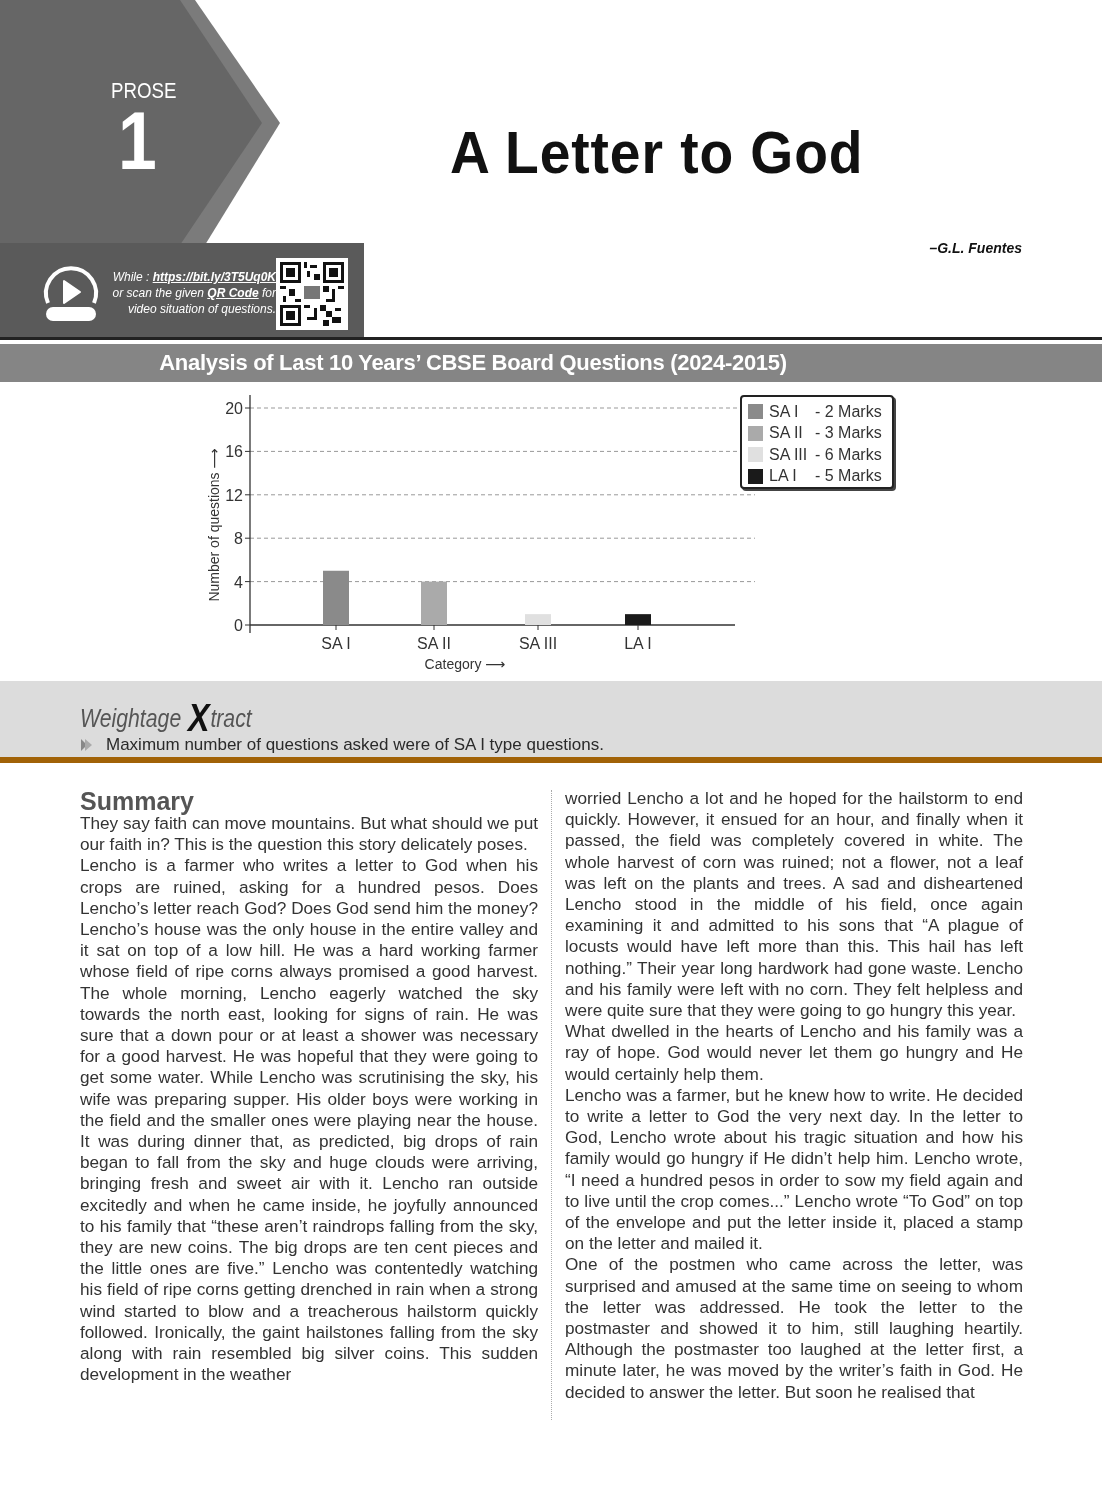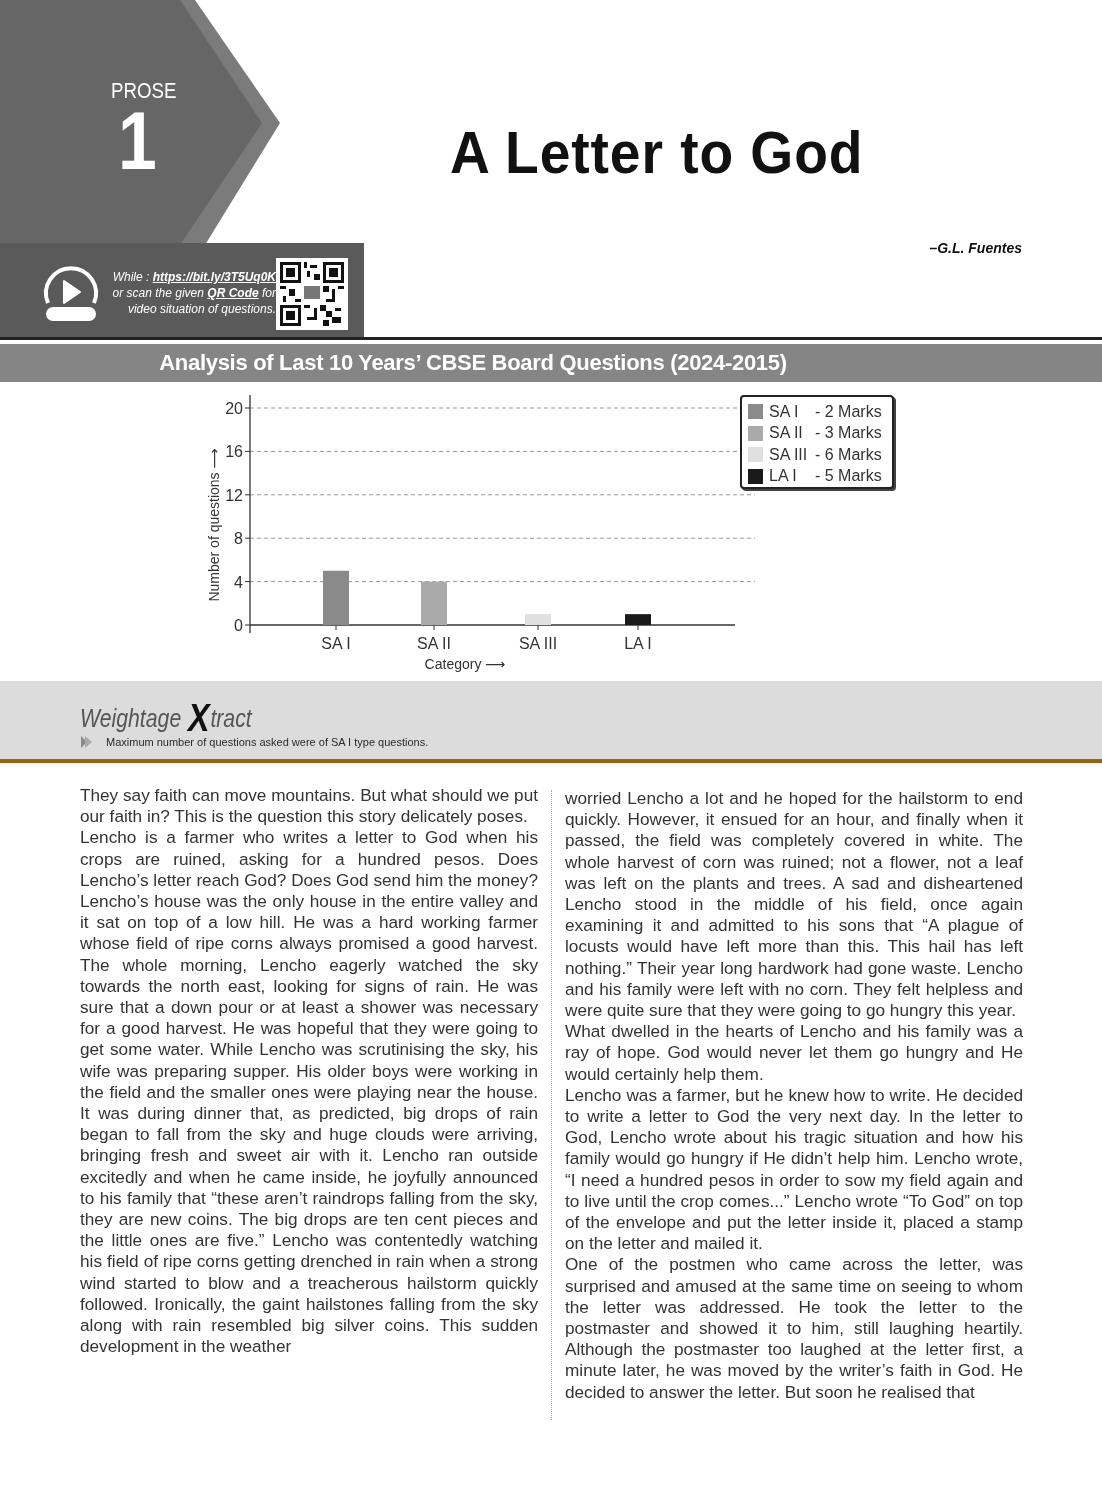--- a/index.html
+++ b/index.html
@@ -39,7 +39,7 @@
   .legend-marks { white-space: nowrap; }
 
   
-  .weightage { position: absolute; left: 0; top: 681px; width: 1102px; height: 82px; background: #dcdcdc; border-bottom: 4px solid #a16207; }
+  .weightage { position: absolute; left: 0; top: 681px; width: 1102px; height: 82px; background: #dcdcdc; border-bottom: 6px solid #a16207; }
   .weightage-title { position: absolute; left: 80px; top: 12px; font-size: 25px; font-style: italic; color: #555; font-family: "Liberation Sans", sans-serif; transform: scaleX(0.85); transform-origin: left; }
   .weightage-x { font-size: 38px; font-weight: bold; color: #111; font-style: italic; position: relative; top: 4px; margin: 0 1px; }
   .weightage-point { position: absolute; left: 80px; top: 54px; font-size: 11px; color: #2a2a2a; display: flex; align-items: center; }

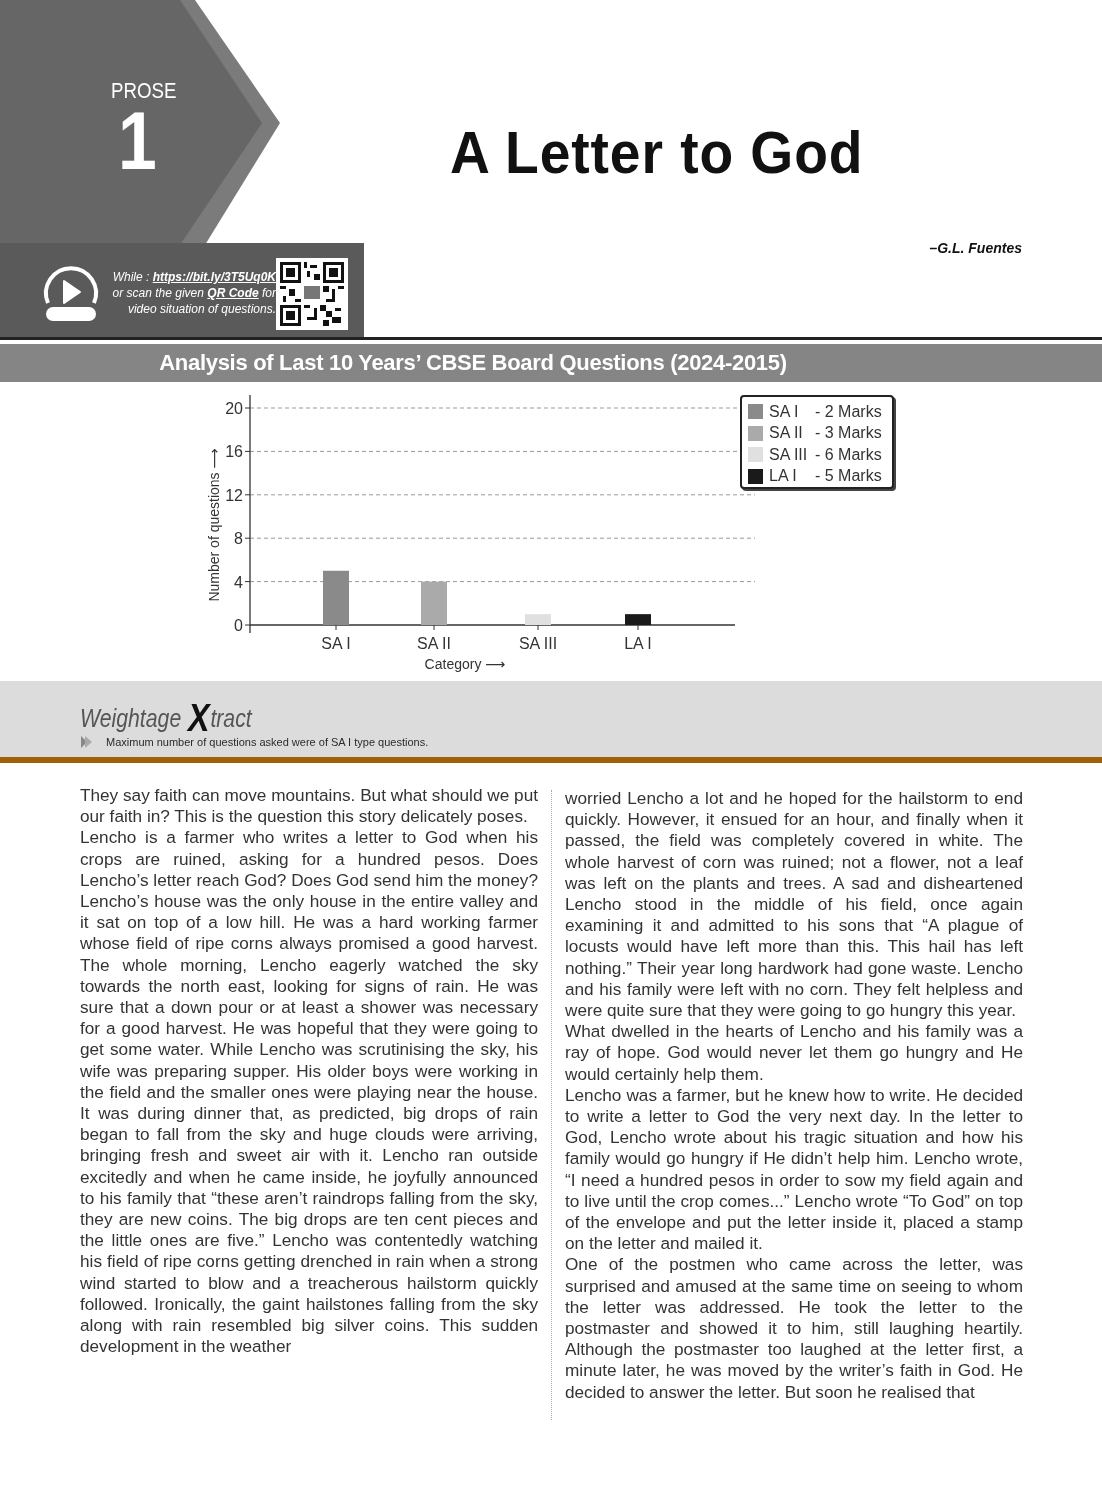--- a/index.html
+++ b/index.html
@@ -42,7 +42,7 @@
   .weightage { position: absolute; left: 0; top: 681px; width: 1102px; height: 82px; background: #dcdcdc; border-bottom: 6px solid #a16207; }
   .weightage-title { position: absolute; left: 80px; top: 12px; font-size: 25px; font-style: italic; color: #555; font-family: "Liberation Sans", sans-serif; transform: scaleX(0.85); transform-origin: left; }
   .weightage-x { font-size: 38px; font-weight: bold; color: #111; font-style: italic; position: relative; top: 4px; margin: 0 1px; }
-  .weightage-point { position: absolute; left: 80px; top: 54px; font-size: 11px; color: #2a2a2a; display: flex; align-items: center; }
+  .weightage-point { position: absolute; left: 80px; top: 54px; font-size: 17px; color: #2a2a2a; display: flex; align-items: center; }
   .arrow-icon { width: 14px; height: 14px; margin-right: 12px; }
 
   

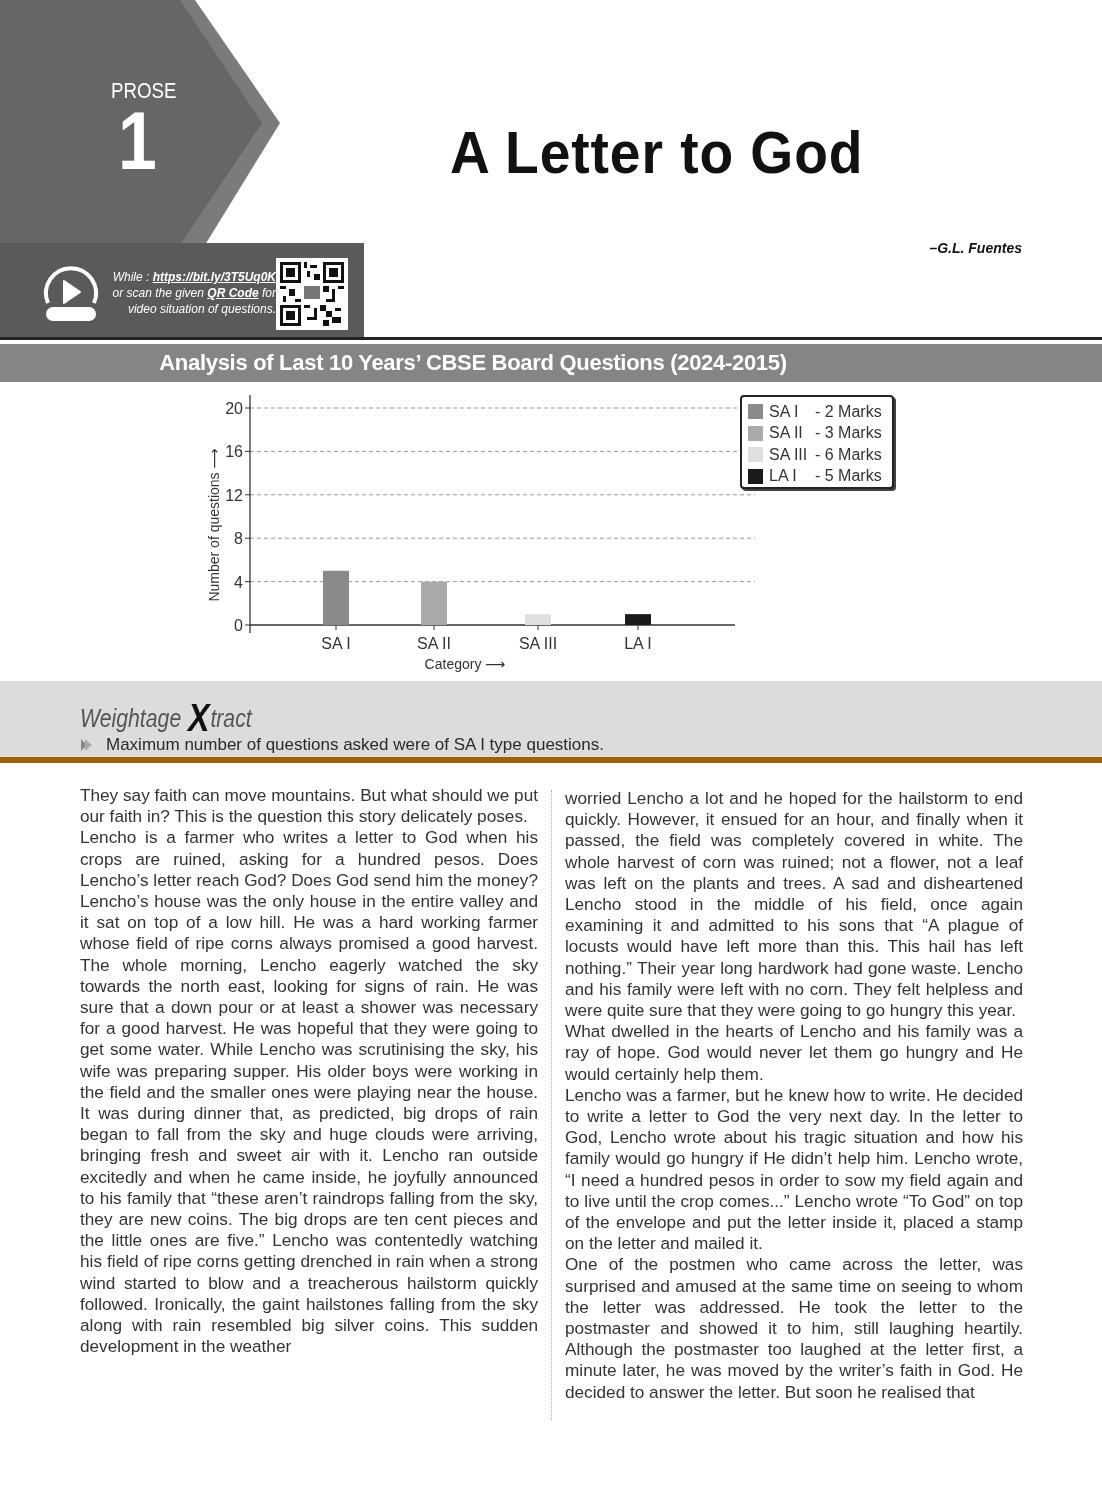--- a/index.html
+++ b/index.html
@@ -199,6 +199,7 @@
 </div>
 
 <div class="col col-left">
+  <h2 class="summary-heading">Summary</h2>
   <p>They say faith can move mountains. But what should we put our faith in? This is the question this story delicately poses.</p>
   <p>Lencho is a farmer who writes a letter to God when his crops are ruined, asking for a hundred pesos. Does Lencho’s letter reach God? Does God send him the money? Lencho’s house was the only house in the entire valley and it sat on top of a low hill. He was a hard working farmer whose field of ripe corns always promised a good harvest. The whole morning, Lencho eagerly watched the sky towards the north east, looking for signs of rain. He was sure that a down pour or at least a shower was necessary for a good harvest. He was hopeful that they were going to get some water. While Lencho was scrutinising the sky, his wife was preparing supper. His older boys were working in the field and the smaller ones were playing near the house. It was during dinner that, as predicted, big drops of rain began to fall from the sky and huge clouds were arriving, bringing fresh and sweet air with it. Lencho ran outside excitedly and when he came inside, he joyfully announced to his family that “these aren’t raindrops falling from the sky, they are new coins. The big drops are ten cent pieces and the little ones are five.” Lencho was contentedly watching his field of ripe corns getting drenched in rain when a strong  wind started to blow and a treacherous hailstorm quickly followed. Ironically, the gaint hailstones falling from the sky along with rain resembled big silver coins. This sudden development in the weather</p>
 </div>

